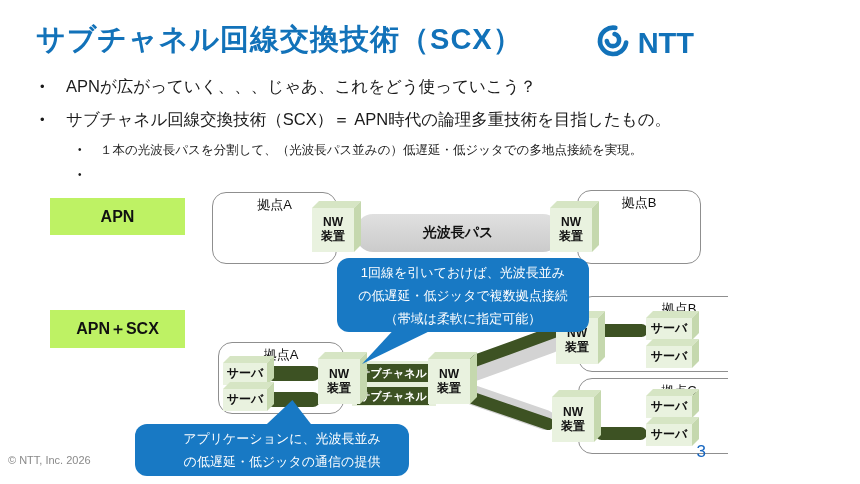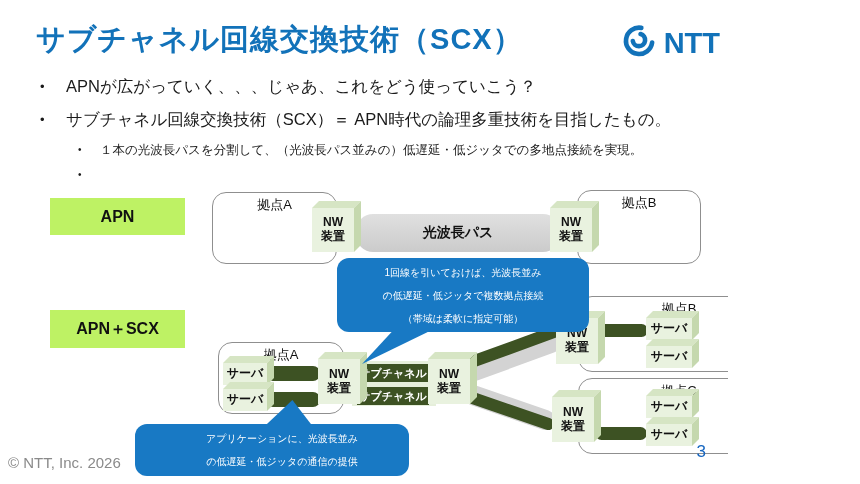--- a/index.html
+++ b/index.html
@@ -8,7 +8,7 @@
 
   
   .title{position:absolute;left:36px;top:20px;font-size:29px;font-weight:bold;color:#1272b9;letter-spacing:1px;white-space:nowrap;}
-  .logo{position:absolute;right:8px;top:24px;display:flex;align-items:center;gap:8px;}
+  .logo{position:absolute;right:34px;top:24px;display:flex;align-items:center;gap:8px;}
   .logo-text{font-size:29px;font-weight:800;color:#1272b9;}
 
   

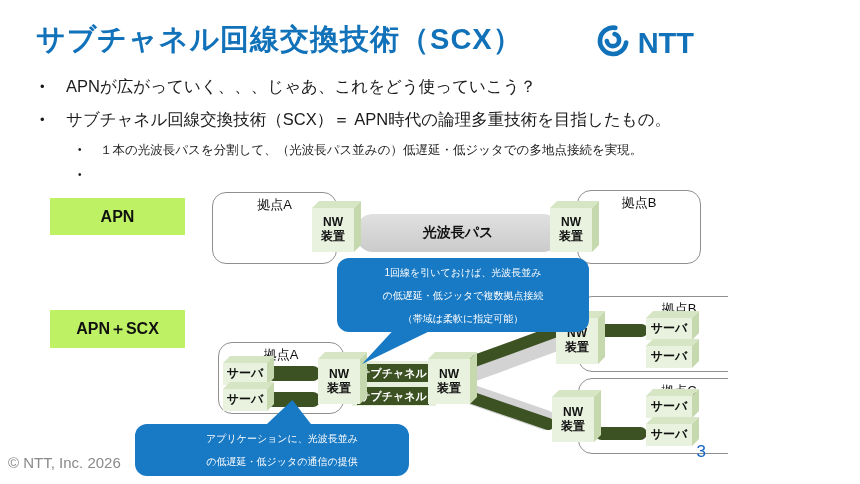--- a/index.html
+++ b/index.html
@@ -78,7 +78,7 @@
 
   
   .callout{position:absolute;background:#1879c4;color:#fff;border-radius:12px;display:flex;flex-direction:column;
-           align-items:center;justify-content:center;font-size:10px;line-height:23px;z-index:40;text-align:center;}
+           align-items:center;justify-content:center;font-size:13px;line-height:23px;z-index:40;text-align:center;}
   #callout-top{left:337px;top:258px;width:252px;height:74px;}
   #callout-bottom{left:135px;top:424px;width:254px;height:52px;padding-left:20px;}
   .tail{position:absolute;background:#1879c4;z-index:39;}

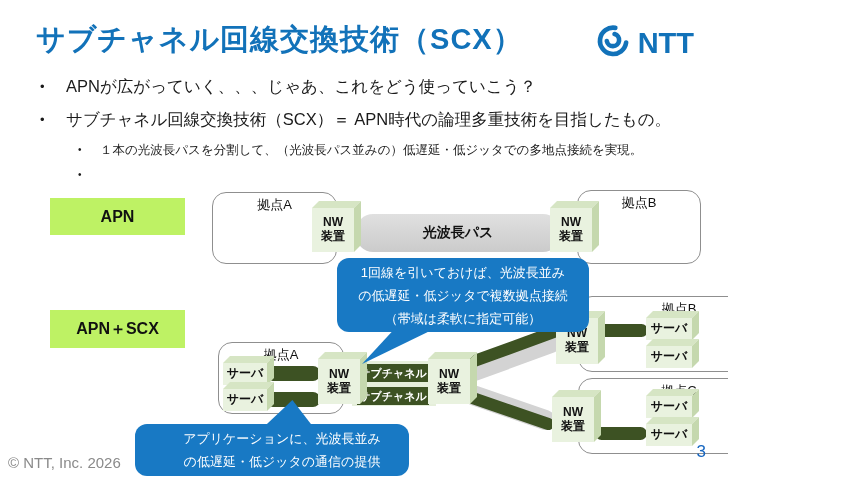--- a/index.html
+++ b/index.html
@@ -86,7 +86,7 @@
   #tail-bottom{left:260px;top:400px;width:54px;height:28px;clip-path:polygon(60% 0,100% 100%,5% 100%);}
 
   
-  .copyright{position:absolute;left:8px;top:454px;font-size:15px;color:#8a8a8a;}
+  .copyright{position:absolute;left:8px;top:454px;font-size:11px;color:#8a8a8a;}
   .page-num{position:absolute;right:22px;top:442px;font-size:17px;color:#1565c0;}
 </style>
 </head>

